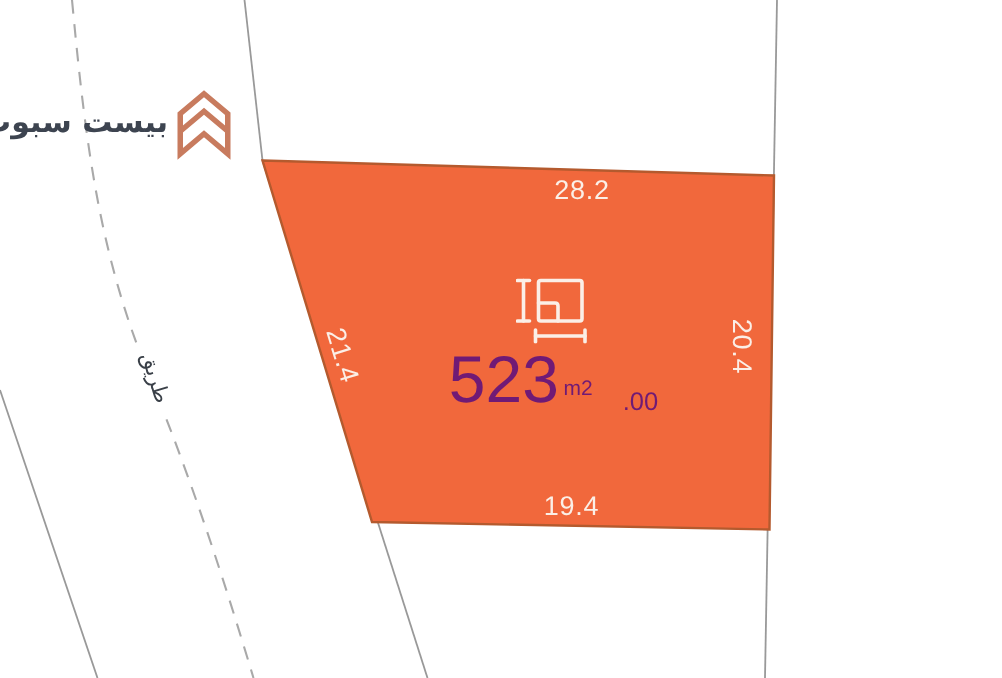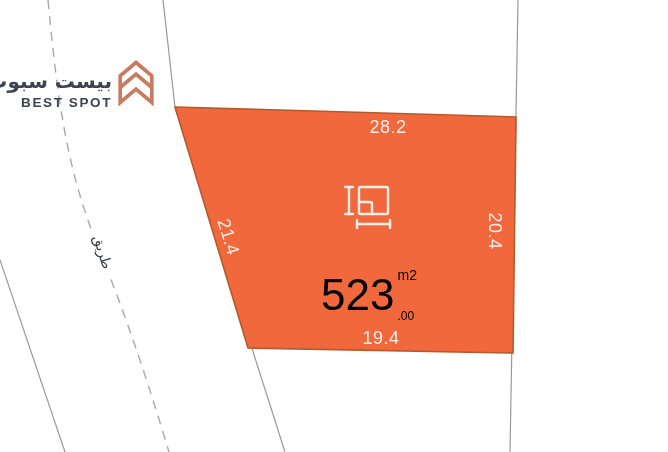--- a/index.html
+++ b/index.html
@@ -90,7 +90,6 @@
 
   <div class="logo-text">
     <div class="logo-ar">بيست سبوت</div>
-    <div class="logo-en">BEST SPOT</div>
   </div>
   <svg class="logo-mark" width="40" height="58" viewBox="0 0 48 62">
     <g stroke="#C87B5E" stroke-width="4.4" fill="none" stroke-linejoin="miter">

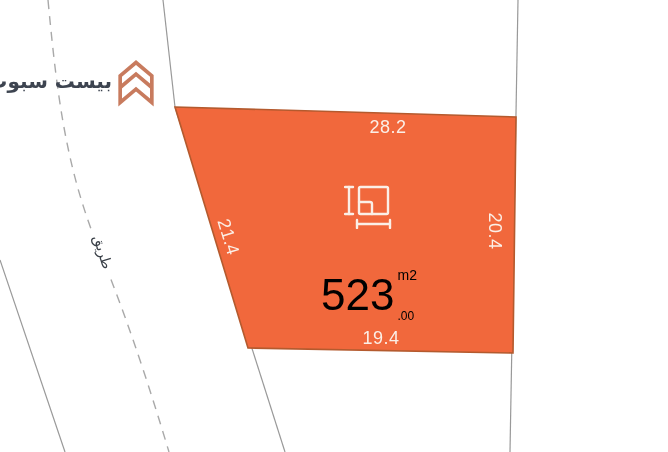--- a/index.html
+++ b/index.html
@@ -22,7 +22,7 @@
   }
   .area{
     position:absolute;left:369px;top:254px;transform:translate(-50%,-50%);
-    display:flex;align-items:center;color:#000000;line-height:1;margin-top:40px;
+    display:flex;align-items:flex-end;color:#701a75;line-height:1;
   }
   .area .big{font-size:44px;letter-spacing:0;}
   .area .side{display:flex;flex-direction:column;align-items:flex-start;margin-left:3px;padding-top:1px;gap:20px;}

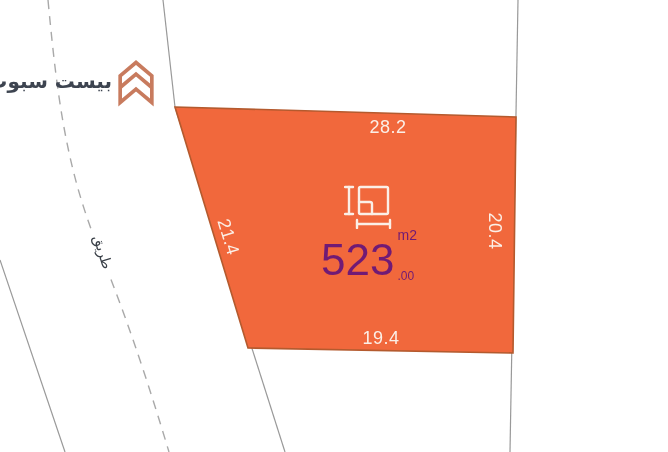--- a/index.html
+++ b/index.html
@@ -25,7 +25,7 @@
     display:flex;align-items:flex-end;color:#701a75;line-height:1;
   }
   .area .big{font-size:44px;letter-spacing:0;}
-  .area .side{display:flex;flex-direction:column;align-items:flex-start;margin-left:3px;padding-top:1px;gap:20px;}
+  .area .side{display:flex;align-items:flex-start;margin-left:3px;padding-top:1px;gap:20px;}
   .area .unit{font-size:14px;}
   .area .dec{font-size:12px;margin-top:8px;}
   .area-icon{position:absolute;left:344px;top:183px;}

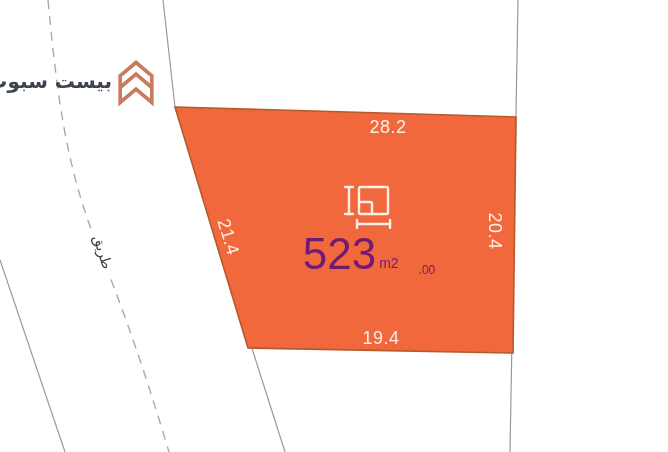--- a/index.html
+++ b/index.html
@@ -27,7 +27,7 @@
   .area .big{font-size:44px;letter-spacing:0;}
   .area .side{display:flex;align-items:flex-start;margin-left:3px;padding-top:1px;gap:20px;}
   .area .unit{font-size:14px;}
-  .area .dec{font-size:12px;margin-top:8px;}
+  .area .dec{font-size:17px;margin-top:8px;}
   .area-icon{position:absolute;left:344px;top:183px;}
   .logo-text{
     position:absolute;left:8px;top:69px;width:104px;

